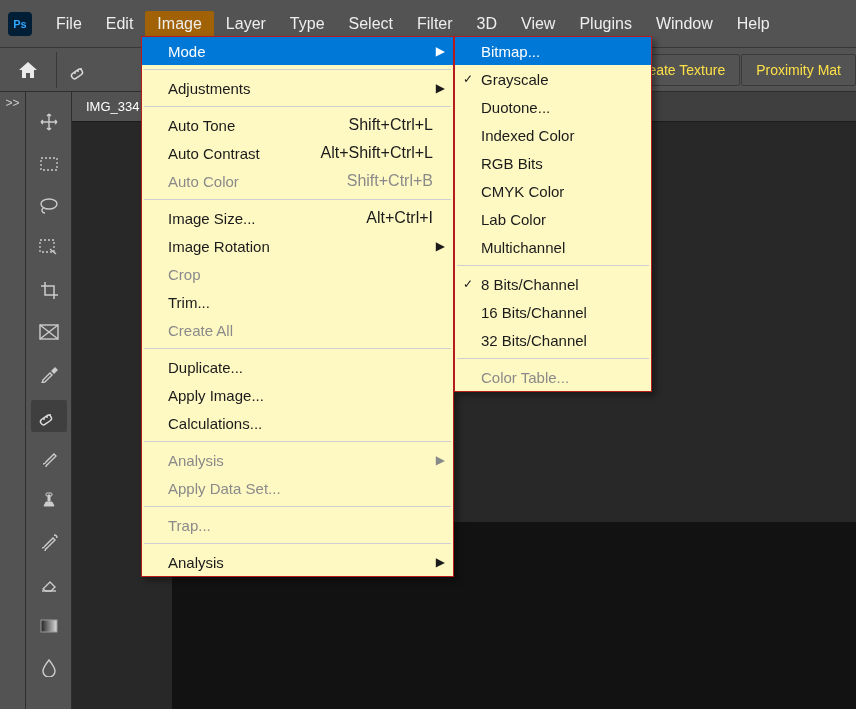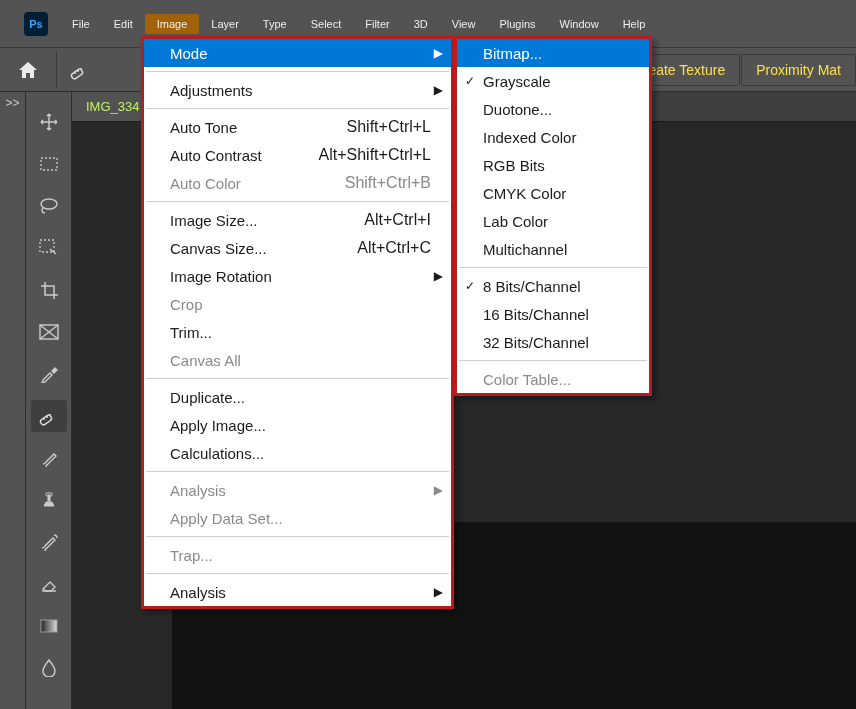--- a/index.html
+++ b/index.html
@@ -4,7 +4,7 @@
 <style>
 *{margin:0;padding:0;box-sizing:border-box;font-family:"Segoe UI",Tahoma,sans-serif;user-select:none}
 body{background:#0e0e0e;width:856px;height:709px;overflow:hidden;position:relative}
-.menubar{height:48px;background:#535353;display:flex;align-items:center;padding-left:24px;border-bottom:1px solid #383838}
+.menubar{height:48px;background:#535353;display:flex;align-items:center;padding-left:8px;border-bottom:1px solid #383838}
 .ps-logo{width:24px;height:24px;background:#001e36;border-radius:4px;display:flex;align-items:center;justify-content:center;margin-right:12px}
 .ps-logo span{color:#31a8ff;font-size:11px;font-weight:700}
 .menu-item{color:#eee;font-size:11px;padding:4px 12px;cursor:pointer;border-radius:2px}

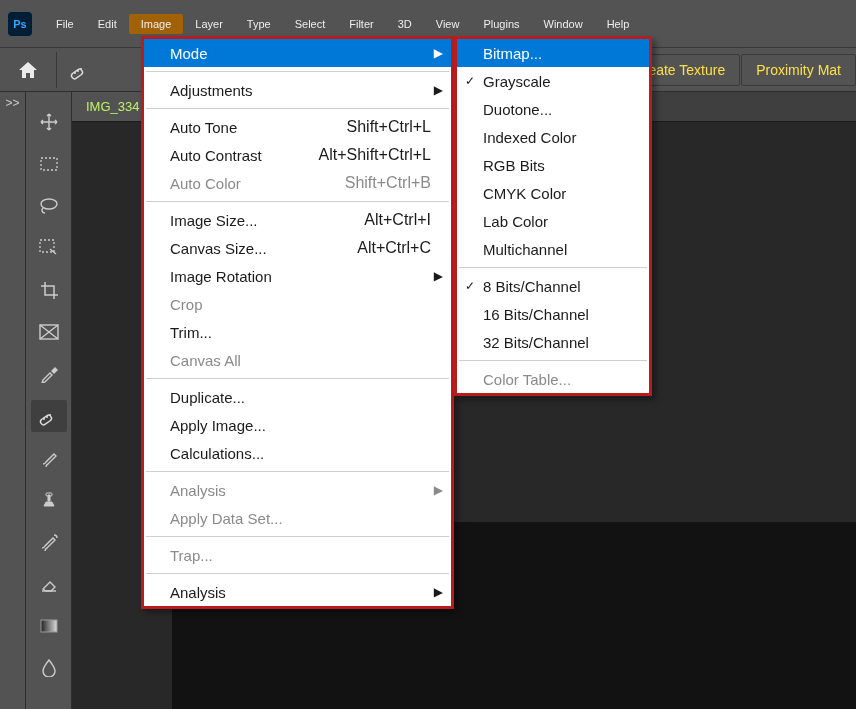--- a/index.html
+++ b/index.html
@@ -7,7 +7,7 @@
 .menubar{height:48px;background:#535353;display:flex;align-items:center;padding-left:8px;border-bottom:1px solid #383838}
 .ps-logo{width:24px;height:24px;background:#001e36;border-radius:4px;display:flex;align-items:center;justify-content:center;margin-right:12px}
 .ps-logo span{color:#31a8ff;font-size:11px;font-weight:700}
-.menu-item{color:#eee;font-size:11px;padding:4px 12px;cursor:pointer;border-radius:2px}
+.menu-item{color:#eee;font-size:16px;padding:4px 12px;cursor:pointer;border-radius:2px}
 .menu-item.active{background:#a16207}
 .optionsbar{height:44px;background:#535353;display:flex;align-items:center;border-bottom:1px solid #2e2e2e;position:relative}
 .home-icon{width:40px;margin-left:8px;display:flex;align-items:center;justify-content:center}

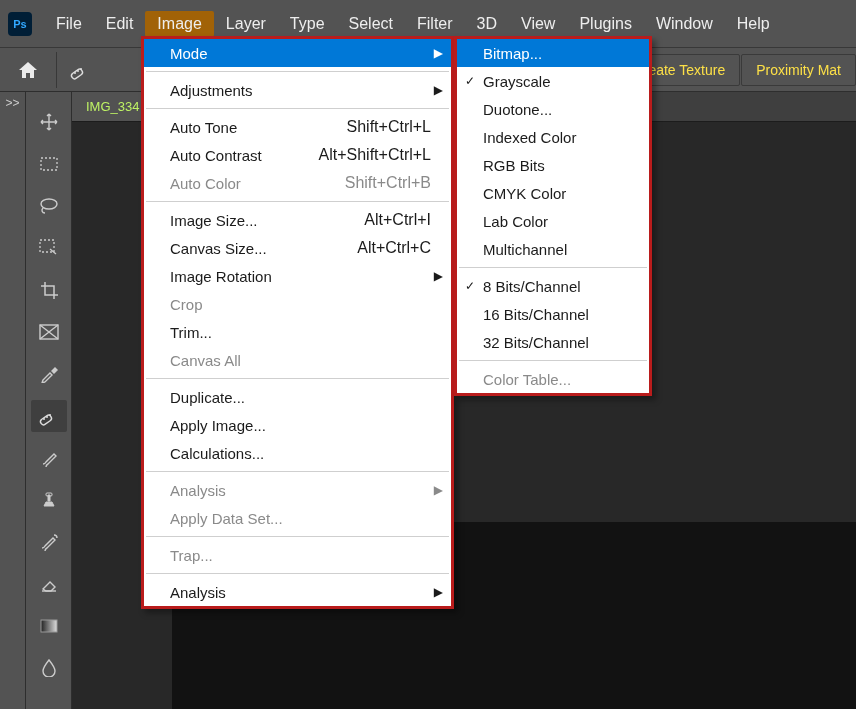--- a/index.html
+++ b/index.html
@@ -24,7 +24,7 @@
 .doc-tab{background:#3f3f3f;height:30px;display:flex;align-items:center;border-bottom:1px solid #1c1c1c}
 .tab{background:#525252;color:#bef264;height:29px;padding:0 14px;display:flex;align-items:center;font-size:13px;border-right:6px solid #22c55e}
 .canvas{position:absolute;left:100px;top:430px;right:0;bottom:0;background:#121212}
-.dropdown{position:absolute;background:#ffffff;border:3px solid #b91c1c;box-shadow:4px 4px 6px rgba(0,0,0,.35);font-size:15px;color:#1b1b1b}
+.dropdown{position:absolute;background:#fef9c3;border:1px solid #b91c1c;box-shadow:4px 4px 6px rgba(0,0,0,.35);font-size:15px;color:#1b1b1b}
 .dd-image{left:141px;top:36px;width:313px}
 .dd-mode{left:454px;top:36px;width:198px}
 .dd-row{height:28px;display:flex;align-items:center;padding:0 20px 0 26px;cursor:pointer;position:relative}

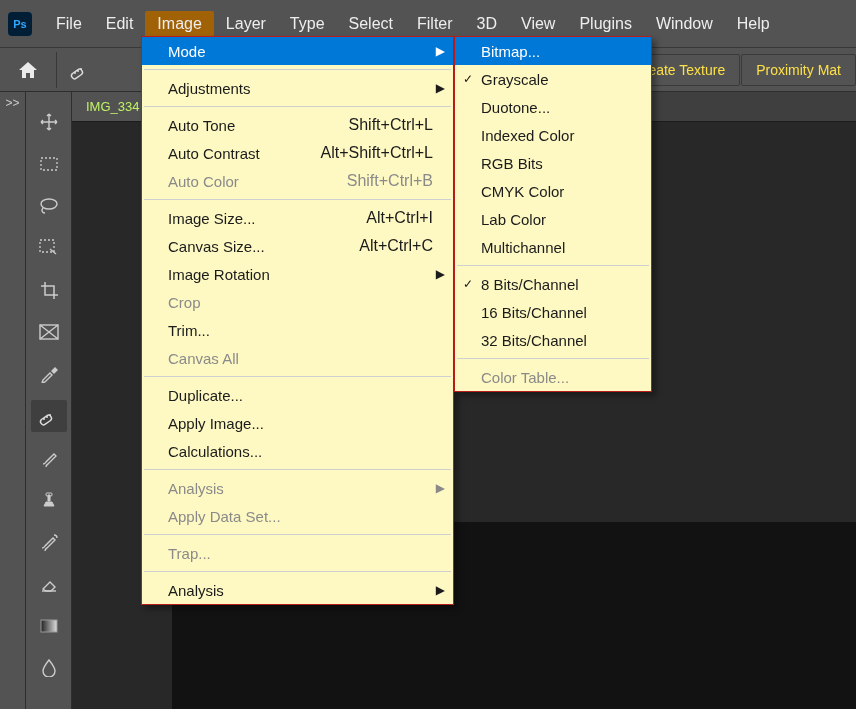--- a/index.html
+++ b/index.html
@@ -22,7 +22,7 @@
 .tool.active{background:#3f3f3f}
 .doc-area{flex:1;background:#282828;position:relative}
 .doc-tab{background:#3f3f3f;height:30px;display:flex;align-items:center;border-bottom:1px solid #1c1c1c}
-.tab{background:#525252;color:#bef264;height:29px;padding:0 14px;display:flex;align-items:center;font-size:13px;border-right:6px solid #22c55e}
+.tab{background:#525252;color:#ffffff;height:29px;padding:0 14px;display:flex;align-items:center;font-size:13px;border-right:6px solid #22c55e}
 .canvas{position:absolute;left:100px;top:430px;right:0;bottom:0;background:#121212}
 .dropdown{position:absolute;background:#fef9c3;border:1px solid #b91c1c;box-shadow:4px 4px 6px rgba(0,0,0,.35);font-size:15px;color:#1b1b1b}
 .dd-image{left:141px;top:36px;width:313px}

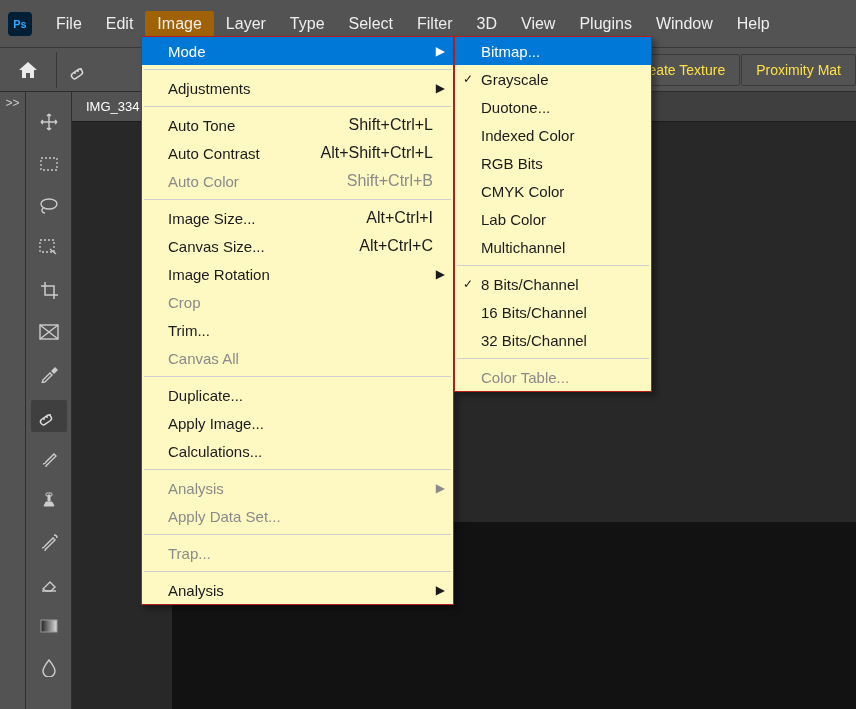--- a/index.html
+++ b/index.html
@@ -208,10 +208,6 @@
       <span class="shortcut">Alt+Ctrl+I</span>
     </div>
   <div class="dd-row">
-      <span>Canvas Size...</span>
-      <span class="shortcut">Alt+Ctrl+C</span>
-    </div>
-  <div class="dd-row">
       <span>Image Rotation</span>
       <span class="arrow">▶</span>
     </div>

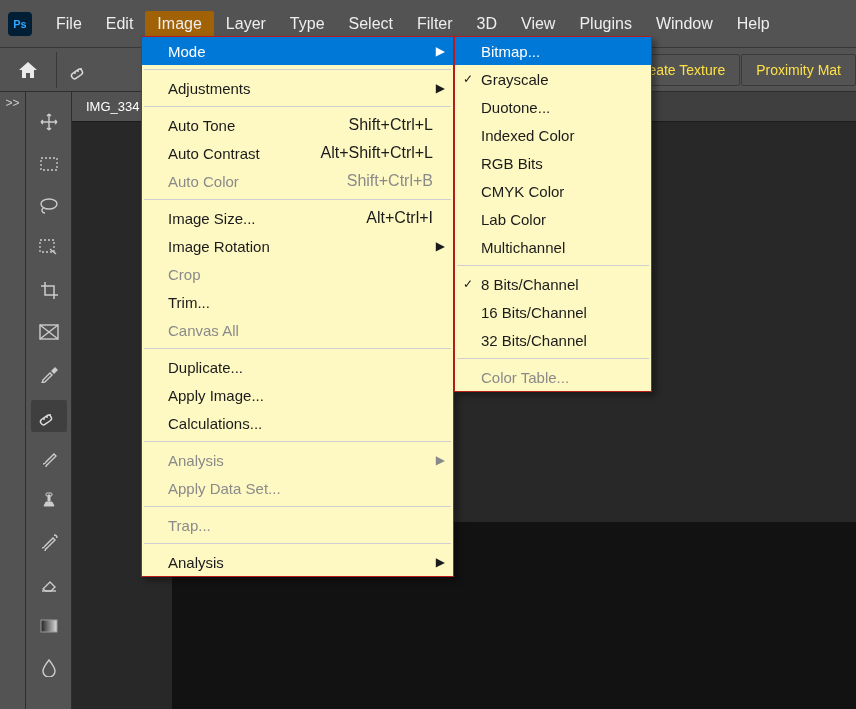--- a/index.html
+++ b/index.html
@@ -218,7 +218,7 @@
       <span>Trim...</span>
     </div>
   <div class="dd-row disabled">
-      <span>Canvas All</span>
+      <span>Create All</span>
     </div>
   <div class="dd-sep"></div>
   <div class="dd-row">

